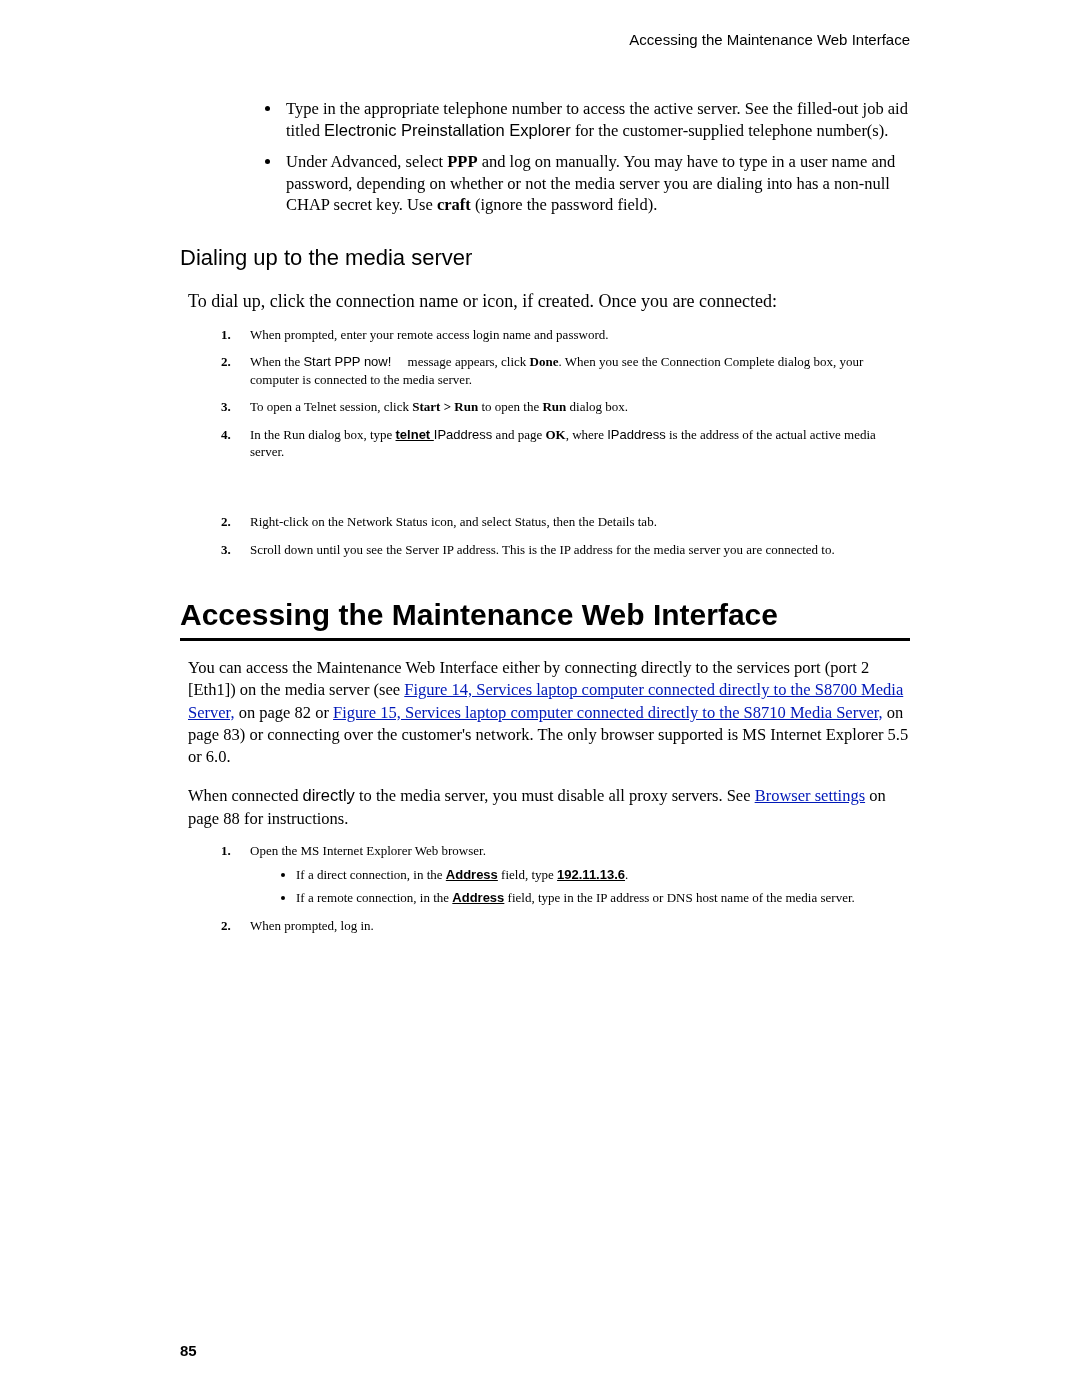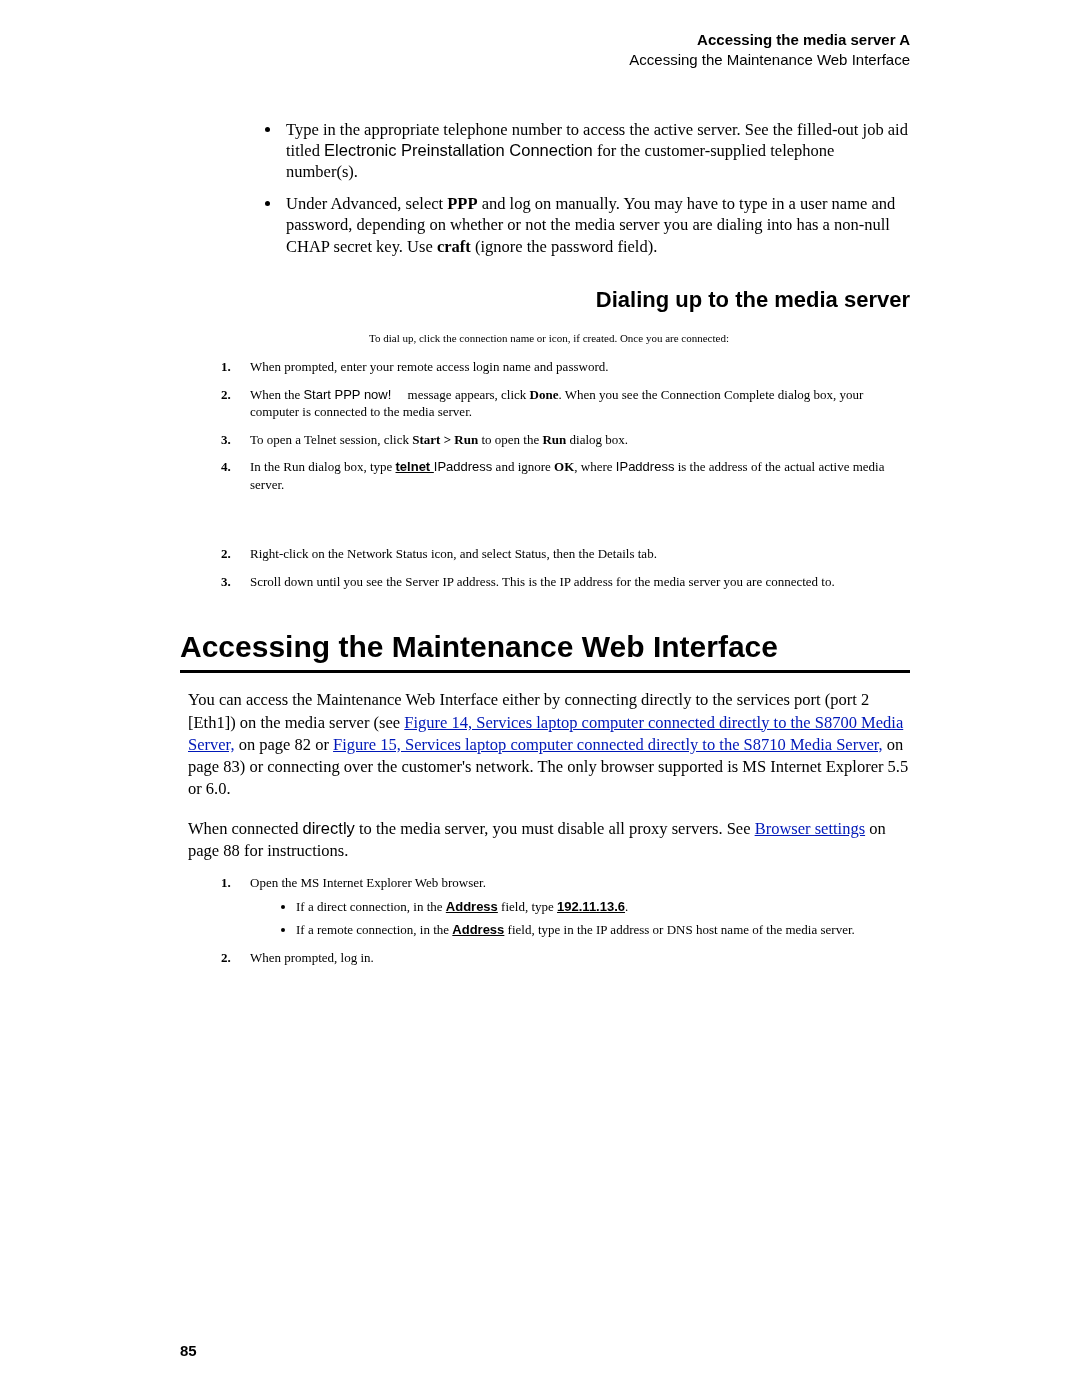--- a/index.html
+++ b/index.html
@@ -114,7 +114,6 @@
 <div class="page">
 
   <div class="header">
-    <div class="h1">Accessing the media server A</div>
     <div class="h2">Accessing the Maintenance Web Interface</div>
   </div>
 

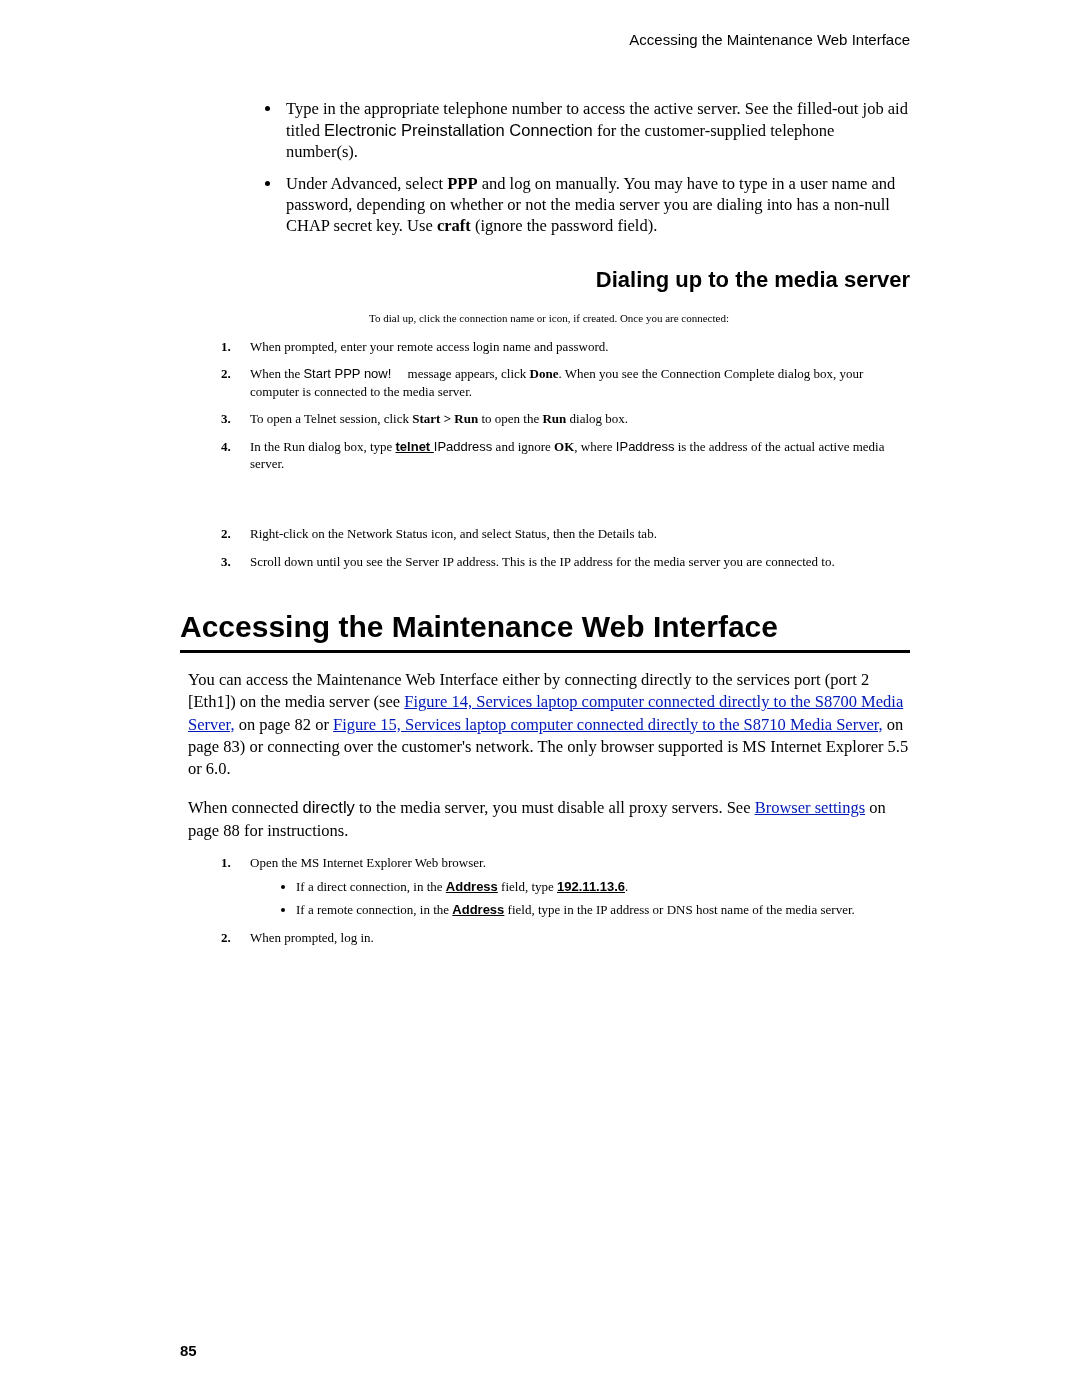--- a/index.html
+++ b/index.html
@@ -119,7 +119,7 @@
 
   <ul class="bullets">
     <li>
-      <span>Type in the appropriate telephone number to access the active server. See the filled-out job aid titled </span><span class="sans">Electronic Preinstallation Connection</span><span> for the customer-supplied telephone number(s).</span>
+      <span>Type in the appropriate telephone number to access the active server. See the filled-out job aid titled </span><span class="sans">Electronic Preinstallation Explorer</span><span> for the customer-supplied telephone number(s).</span>
     </li>
     <li>
       <span>Under Advanced, select </span><span class="bold">PPP</span><span> and log on manually. You may have to type in a user name and password, depending on whether or not the media server you are dialing into has a non-null CHAP secret key. Use </span><span class="bold">craft</span><span> (ignore the password field).</span>

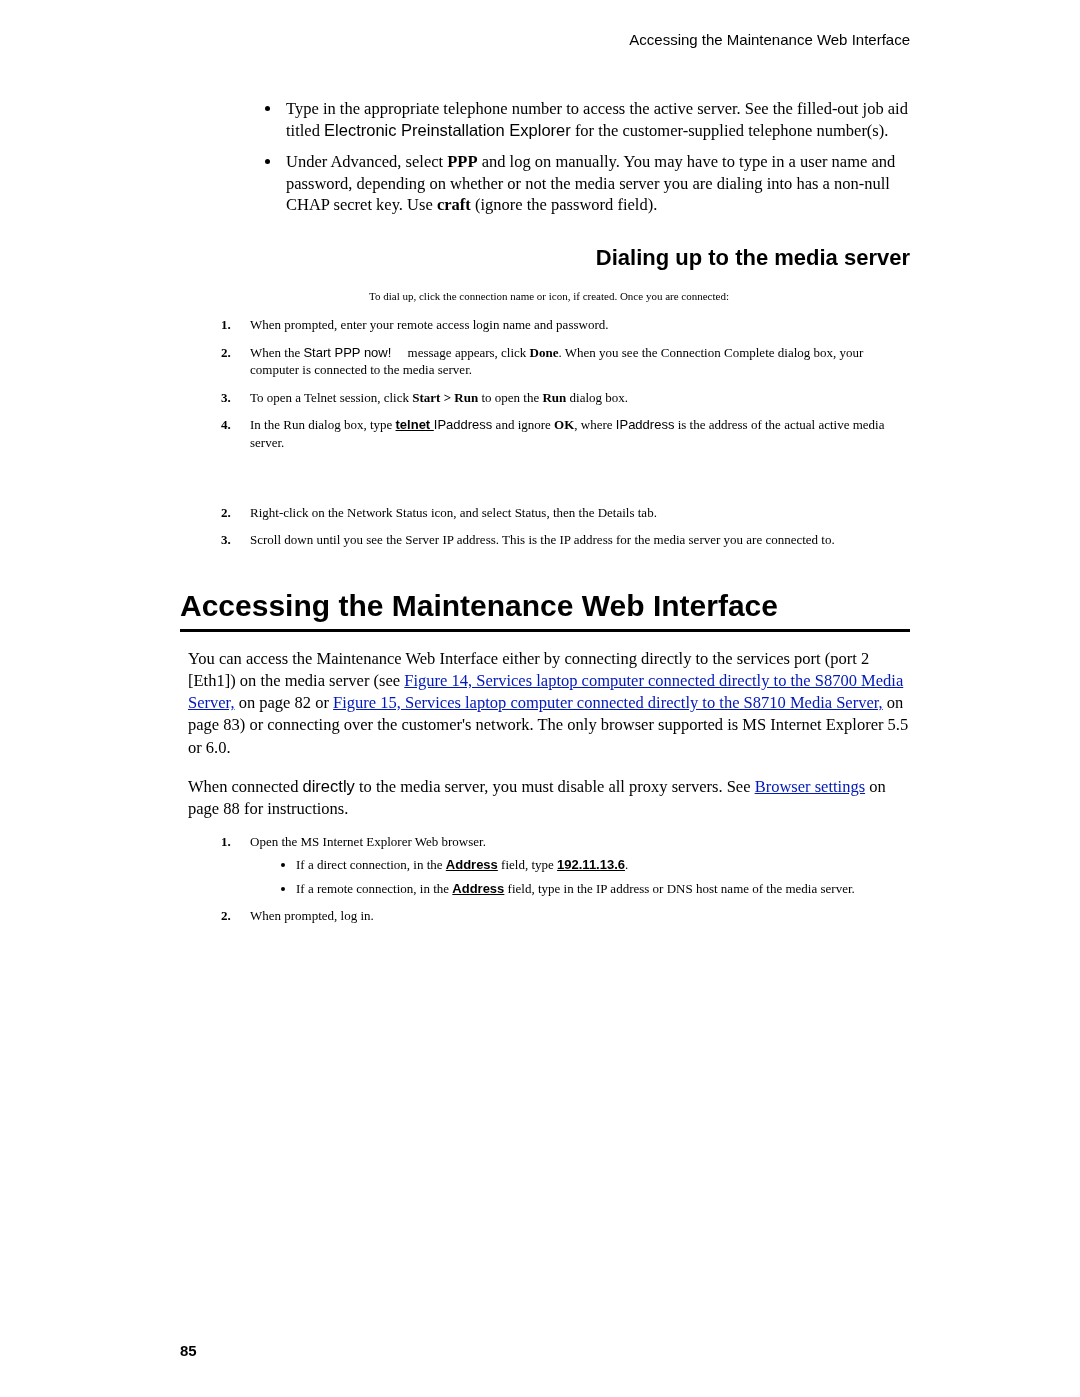--- a/index.html
+++ b/index.html
@@ -52,10 +52,9 @@
   .sansb { font-family: Arial, Helvetica, sans-serif; font-weight: bold; text-decoration: underline; }
   h2.section {
     font-family: Arial, Helvetica, sans-serif;
-    font-weight: bold;
+    font-weight: normal;
     font-size: 22px;
     margin: 30px 0 18px 0;
-    text-align: right;
   }
   .intro {
     font-size: 11px;

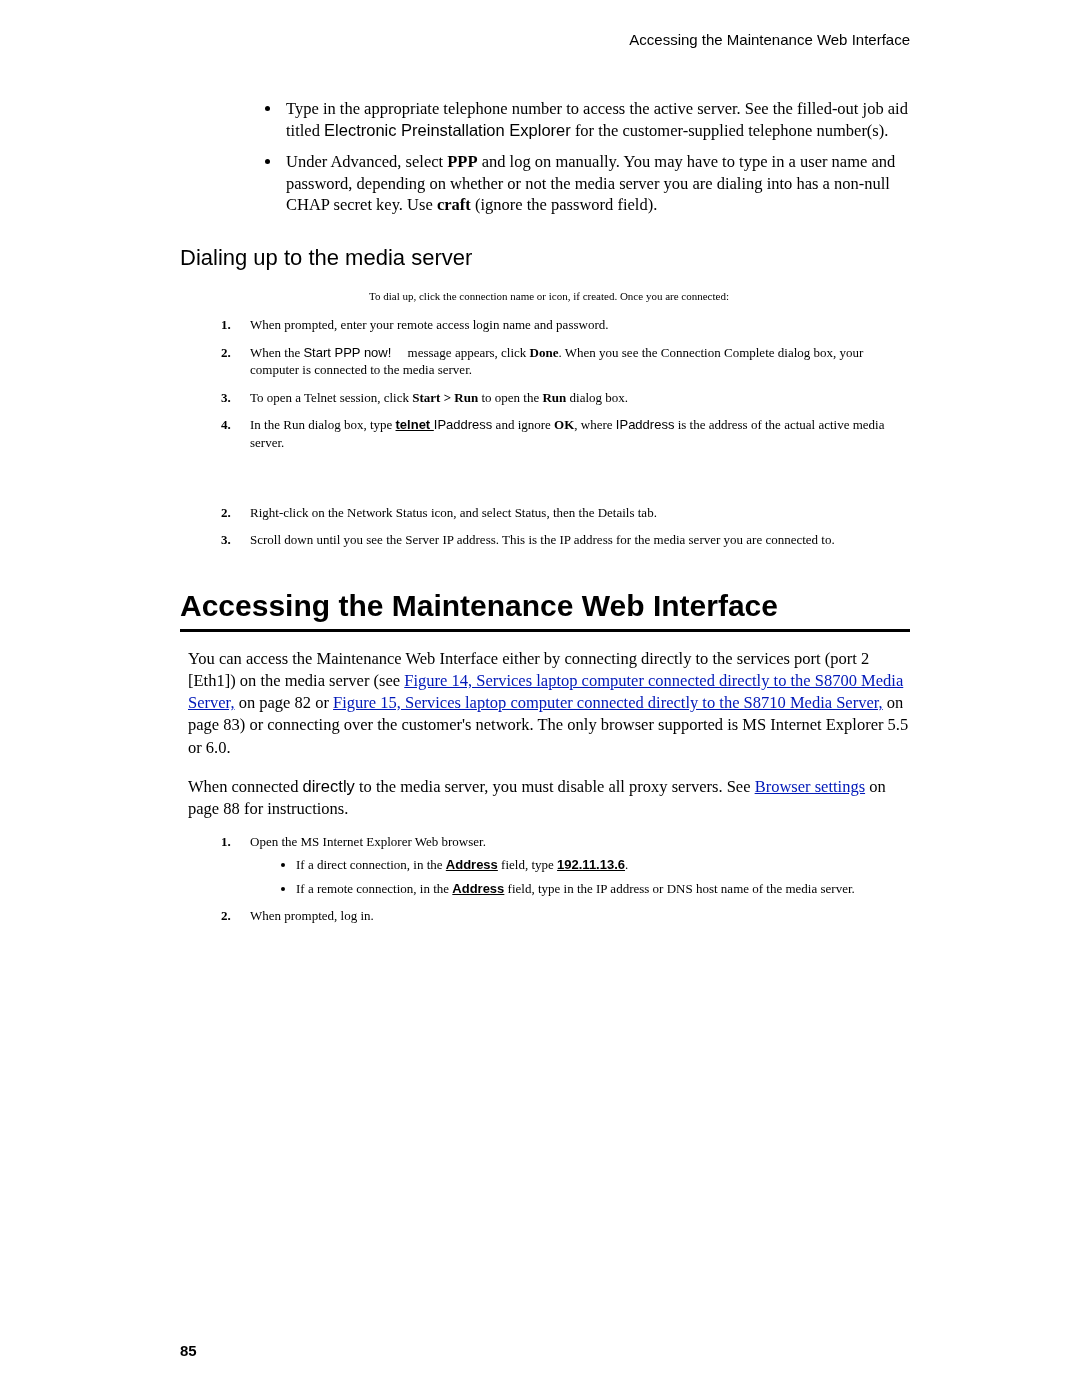--- a/index.html
+++ b/index.html
@@ -57,10 +57,9 @@
     margin: 30px 0 18px 0;
   }
   .intro {
-    font-size: 11px;
+    font-size: 18px;
     line-height: 1.35;
     margin: 0 0 12px 8px;
-    text-align: center;
   }
   ol.numlist {
     margin: 0 0 18px 0;

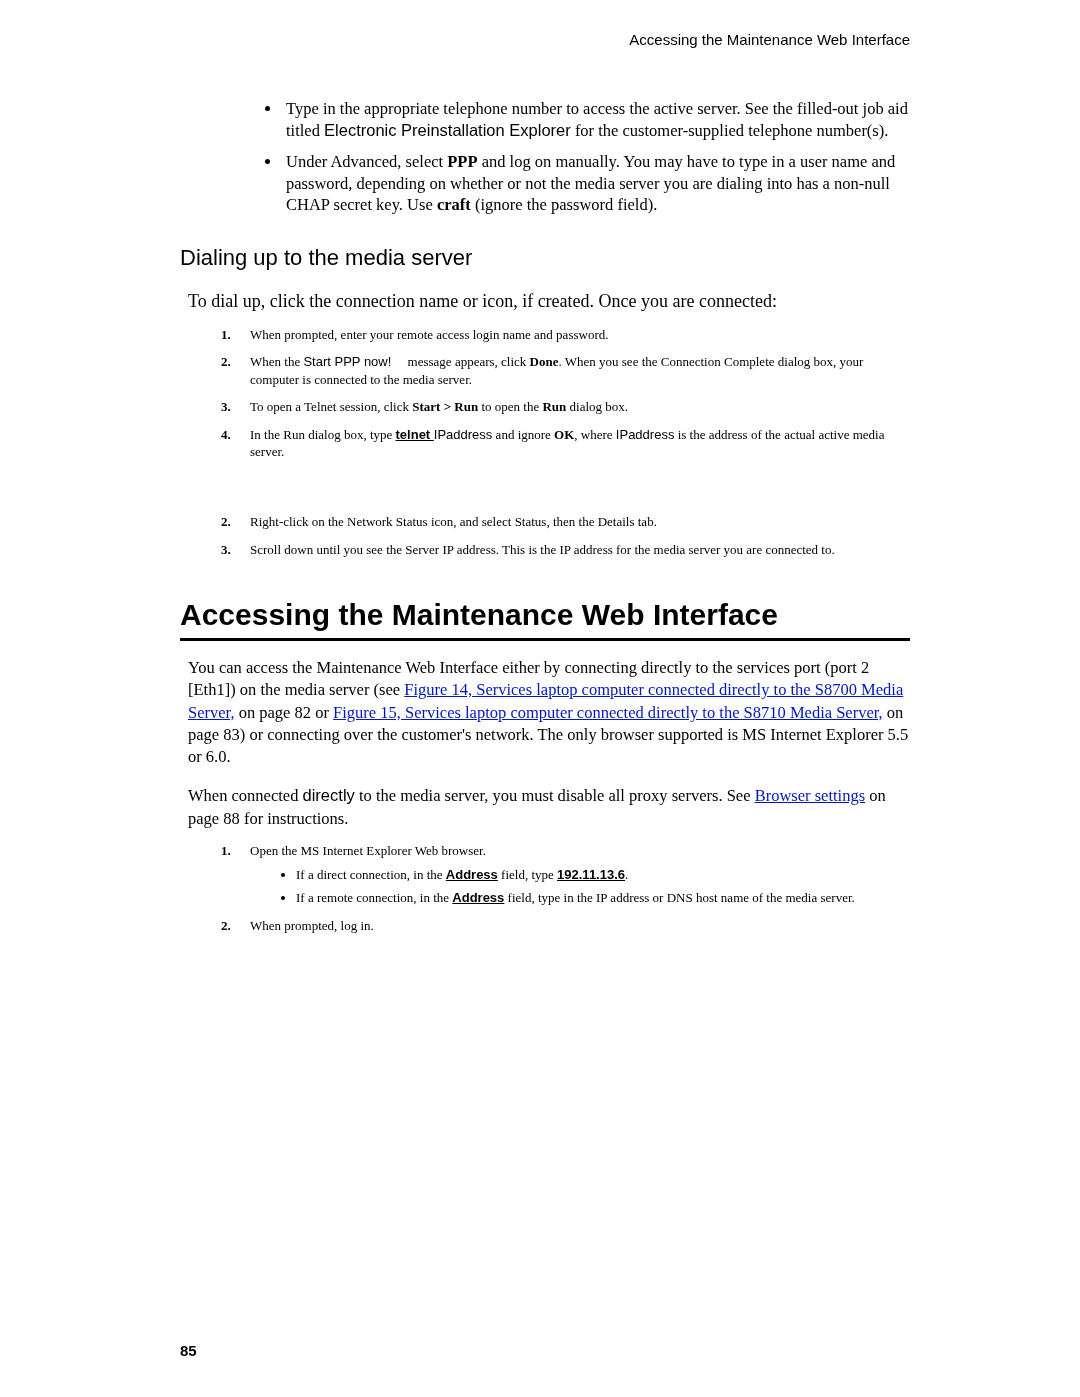--- a/index.html
+++ b/index.html
@@ -136,7 +136,7 @@
       <span>To open a Telnet session, click </span><span class="bold">Start &gt; Run</span><span> to open the </span><span class="bold">Run</span><span> dialog box.</span>
     </li>
     <li>
-      <span>In the Run dialog box, type </span><span class="sansb">telnet </span><span class="sans">IPaddress</span><span> and ignore </span><span class="bold">OK</span><span>, where </span><span class="sans">IPaddress</span><span> is the address of the actual active media server.</span>
+      <span>In the Run dialog box, type </span><span class="sansb">telnet </span><span class="sans">IPaddress</span><span> and page </span><span class="bold">OK</span><span>, where </span><span class="sans">IPaddress</span><span> is the address of the actual active media server.</span>
     </li>
   </ol>
 

